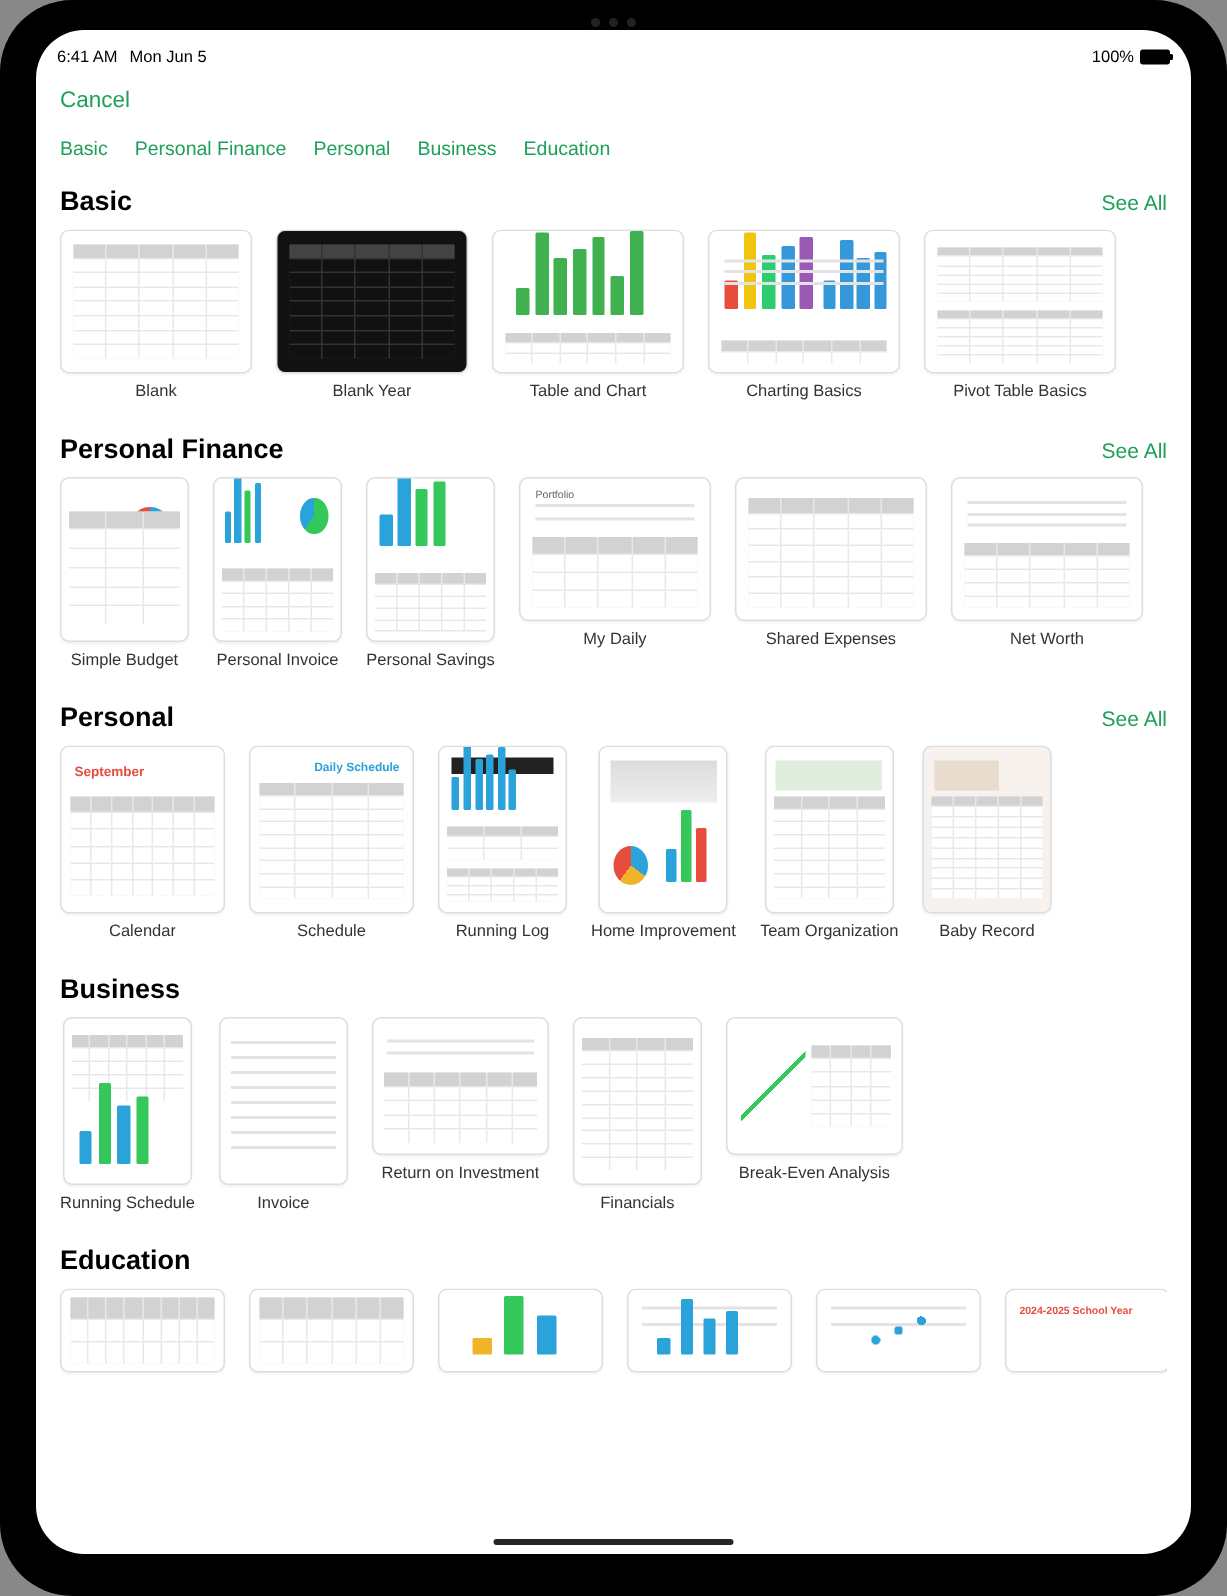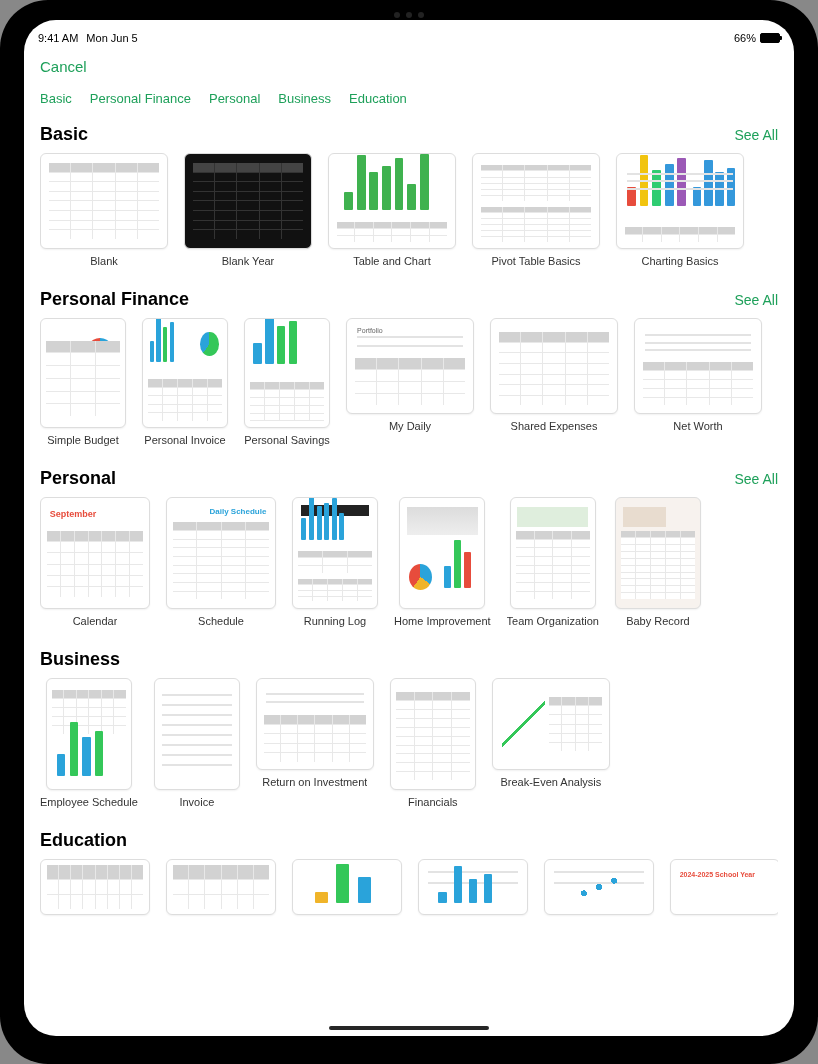--- a/index.html
+++ b/index.html
@@ -135,7 +135,7 @@
 
     <div class="status-bar">
       <div class="status-left">
-        <span>9:41 AM</span>
+        <span>6:41 AM</span>
         <span>Mon Jun 5</span>
       </div>
       <div class="status-right">

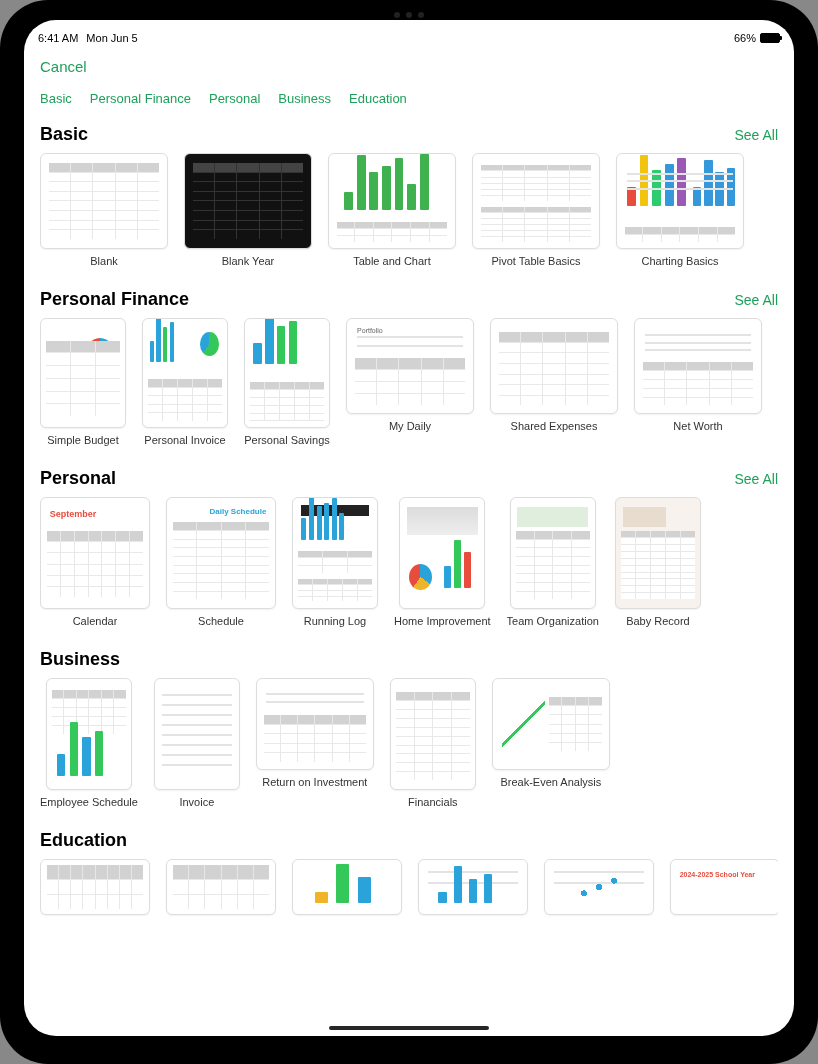--- a/index.html
+++ b/index.html
@@ -139,7 +139,7 @@
         <span>Mon Jun 5</span>
       </div>
       <div class="status-right">
-        <span>66%</span>
+        <span>100%</span>
         <span class="battery-icon"></span>
       </div>
     </div>

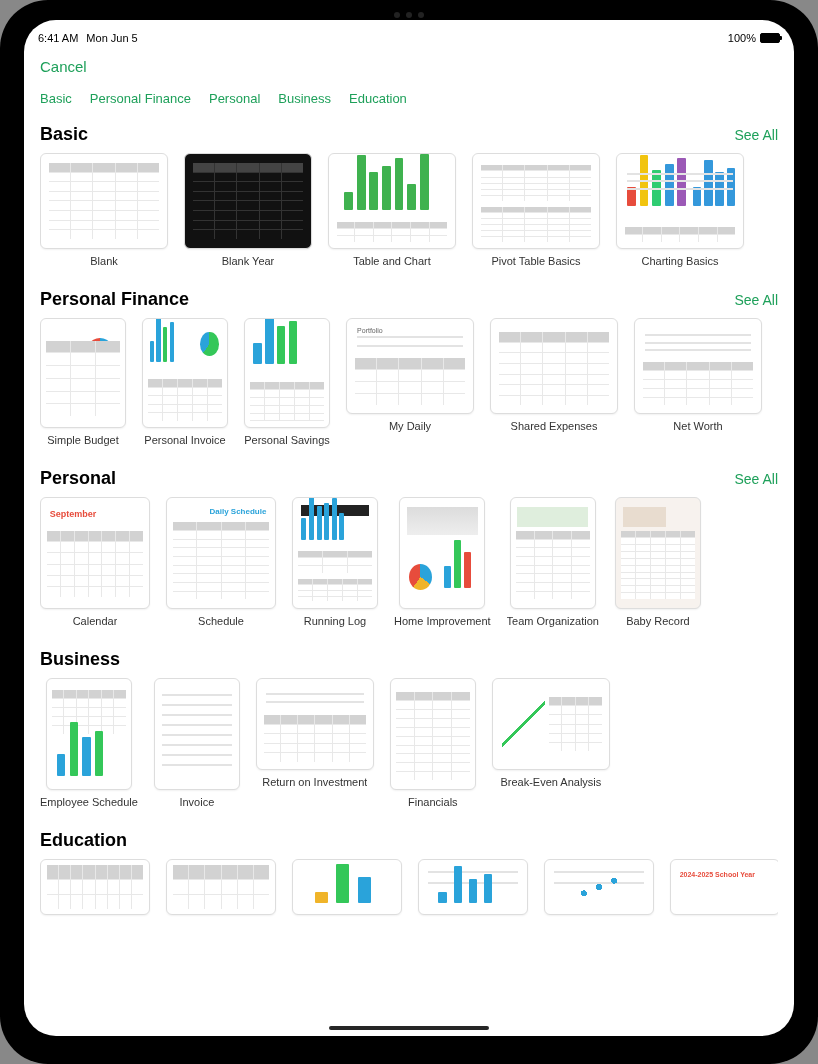--- a/index.html
+++ b/index.html
@@ -290,75 +290,6 @@
               </div>
               <div class="template">
                 <div class="thumb" style="width: 128px; height: 96px;">
-                  <div style="position: absolute; left: 6%; right: 6%; top: 12%; height: 38%; display: grid; grid-template-columns: repeat(5, 1fr); grid-template-rows: repeat(6, 1fr); gap: 1px; background: rgb(232, 232, 232);">
-                    <div style="background: rgb(210, 210, 210);"></div>
-                    <div style="background: rgb(210, 210, 210);"></div>
-                    <div style="background: rgb(210, 210, 210);"></div>
-                    <div style="background: rgb(210, 210, 210);"></div>
-                    <div style="background: rgb(210, 210, 210);"></div>
-                    <div style="background: rgb(255, 255, 255);"></div>
-                    <div style="background: rgb(255, 255, 255);"></div>
-                    <div style="background: rgb(255, 255, 255);"></div>
-                    <div style="background: rgb(255, 255, 255);"></div>
-                    <div style="background: rgb(255, 255, 255);"></div>
-                    <div style="background: rgb(255, 255, 255);"></div>
-                    <div style="background: rgb(255, 255, 255);"></div>
-                    <div style="background: rgb(255, 255, 255);"></div>
-                    <div style="background: rgb(255, 255, 255);"></div>
-                    <div style="background: rgb(255, 255, 255);"></div>
-                    <div style="background: rgb(255, 255, 255);"></div>
-                    <div style="background: rgb(255, 255, 255);"></div>
-                    <div style="background: rgb(255, 255, 255);"></div>
-                    <div style="background: rgb(255, 255, 255);"></div>
-                    <div style="background: rgb(255, 255, 255);"></div>
-                    <div style="background: rgb(255, 255, 255);"></div>
-                    <div style="background: rgb(255, 255, 255);"></div>
-                    <div style="background: rgb(255, 255, 255);"></div>
-                    <div style="background: rgb(255, 255, 255);"></div>
-                    <div style="background: rgb(255, 255, 255);"></div>
-                    <div style="background: rgb(255, 255, 255);"></div>
-                    <div style="background: rgb(255, 255, 255);"></div>
-                    <div style="background: rgb(255, 255, 255);"></div>
-                    <div style="background: rgb(255, 255, 255);"></div>
-                    <div style="background: rgb(255, 255, 255);"></div>
-                  </div>
-                  <div style="position: absolute; left: 6%; right: 6%; top: 56%; height: 38%; display: grid; grid-template-columns: repeat(5, 1fr); grid-template-rows: repeat(6, 1fr); gap: 1px; background: rgb(232, 232, 232);">
-                    <div style="background: rgb(210, 210, 210);"></div>
-                    <div style="background: rgb(210, 210, 210);"></div>
-                    <div style="background: rgb(210, 210, 210);"></div>
-                    <div style="background: rgb(210, 210, 210);"></div>
-                    <div style="background: rgb(210, 210, 210);"></div>
-                    <div style="background: rgb(255, 255, 255);"></div>
-                    <div style="background: rgb(255, 255, 255);"></div>
-                    <div style="background: rgb(255, 255, 255);"></div>
-                    <div style="background: rgb(255, 255, 255);"></div>
-                    <div style="background: rgb(255, 255, 255);"></div>
-                    <div style="background: rgb(255, 255, 255);"></div>
-                    <div style="background: rgb(255, 255, 255);"></div>
-                    <div style="background: rgb(255, 255, 255);"></div>
-                    <div style="background: rgb(255, 255, 255);"></div>
-                    <div style="background: rgb(255, 255, 255);"></div>
-                    <div style="background: rgb(255, 255, 255);"></div>
-                    <div style="background: rgb(255, 255, 255);"></div>
-                    <div style="background: rgb(255, 255, 255);"></div>
-                    <div style="background: rgb(255, 255, 255);"></div>
-                    <div style="background: rgb(255, 255, 255);"></div>
-                    <div style="background: rgb(255, 255, 255);"></div>
-                    <div style="background: rgb(255, 255, 255);"></div>
-                    <div style="background: rgb(255, 255, 255);"></div>
-                    <div style="background: rgb(255, 255, 255);"></div>
-                    <div style="background: rgb(255, 255, 255);"></div>
-                    <div style="background: rgb(255, 255, 255);"></div>
-                    <div style="background: rgb(255, 255, 255);"></div>
-                    <div style="background: rgb(255, 255, 255);"></div>
-                    <div style="background: rgb(255, 255, 255);"></div>
-                    <div style="background: rgb(255, 255, 255);"></div>
-                  </div>
-                </div>
-                <div class="tmpl-label">Pivot Table Basics</div>
-              </div>
-              <div class="template">
-                <div class="thumb" style="width: 128px; height: 96px;">
                   <div style="position: absolute; left: 8%; bottom: 45%; width: 7%; height: 20%; background: rgb(231, 76, 60); border-radius: 1px;"></div>
                   <div style="position: absolute; left: 18%; bottom: 45%; width: 7%; height: 53.7245%; background: rgb(241, 196, 15); border-radius: 1px;"></div>
                   <div style="position: absolute; left: 28%; bottom: 45%; width: 7%; height: 38.0425%; background: rgb(46, 204, 113); border-radius: 1px;"></div>
@@ -388,6 +319,75 @@
                 </div>
                 <div class="tmpl-label">Charting Basics</div>
               </div>
+              <div class="template">
+                <div class="thumb" style="width: 128px; height: 96px;">
+                  <div style="position: absolute; left: 6%; right: 6%; top: 12%; height: 38%; display: grid; grid-template-columns: repeat(5, 1fr); grid-template-rows: repeat(6, 1fr); gap: 1px; background: rgb(232, 232, 232);">
+                    <div style="background: rgb(210, 210, 210);"></div>
+                    <div style="background: rgb(210, 210, 210);"></div>
+                    <div style="background: rgb(210, 210, 210);"></div>
+                    <div style="background: rgb(210, 210, 210);"></div>
+                    <div style="background: rgb(210, 210, 210);"></div>
+                    <div style="background: rgb(255, 255, 255);"></div>
+                    <div style="background: rgb(255, 255, 255);"></div>
+                    <div style="background: rgb(255, 255, 255);"></div>
+                    <div style="background: rgb(255, 255, 255);"></div>
+                    <div style="background: rgb(255, 255, 255);"></div>
+                    <div style="background: rgb(255, 255, 255);"></div>
+                    <div style="background: rgb(255, 255, 255);"></div>
+                    <div style="background: rgb(255, 255, 255);"></div>
+                    <div style="background: rgb(255, 255, 255);"></div>
+                    <div style="background: rgb(255, 255, 255);"></div>
+                    <div style="background: rgb(255, 255, 255);"></div>
+                    <div style="background: rgb(255, 255, 255);"></div>
+                    <div style="background: rgb(255, 255, 255);"></div>
+                    <div style="background: rgb(255, 255, 255);"></div>
+                    <div style="background: rgb(255, 255, 255);"></div>
+                    <div style="background: rgb(255, 255, 255);"></div>
+                    <div style="background: rgb(255, 255, 255);"></div>
+                    <div style="background: rgb(255, 255, 255);"></div>
+                    <div style="background: rgb(255, 255, 255);"></div>
+                    <div style="background: rgb(255, 255, 255);"></div>
+                    <div style="background: rgb(255, 255, 255);"></div>
+                    <div style="background: rgb(255, 255, 255);"></div>
+                    <div style="background: rgb(255, 255, 255);"></div>
+                    <div style="background: rgb(255, 255, 255);"></div>
+                    <div style="background: rgb(255, 255, 255);"></div>
+                  </div>
+                  <div style="position: absolute; left: 6%; right: 6%; top: 56%; height: 38%; display: grid; grid-template-columns: repeat(5, 1fr); grid-template-rows: repeat(6, 1fr); gap: 1px; background: rgb(232, 232, 232);">
+                    <div style="background: rgb(210, 210, 210);"></div>
+                    <div style="background: rgb(210, 210, 210);"></div>
+                    <div style="background: rgb(210, 210, 210);"></div>
+                    <div style="background: rgb(210, 210, 210);"></div>
+                    <div style="background: rgb(210, 210, 210);"></div>
+                    <div style="background: rgb(255, 255, 255);"></div>
+                    <div style="background: rgb(255, 255, 255);"></div>
+                    <div style="background: rgb(255, 255, 255);"></div>
+                    <div style="background: rgb(255, 255, 255);"></div>
+                    <div style="background: rgb(255, 255, 255);"></div>
+                    <div style="background: rgb(255, 255, 255);"></div>
+                    <div style="background: rgb(255, 255, 255);"></div>
+                    <div style="background: rgb(255, 255, 255);"></div>
+                    <div style="background: rgb(255, 255, 255);"></div>
+                    <div style="background: rgb(255, 255, 255);"></div>
+                    <div style="background: rgb(255, 255, 255);"></div>
+                    <div style="background: rgb(255, 255, 255);"></div>
+                    <div style="background: rgb(255, 255, 255);"></div>
+                    <div style="background: rgb(255, 255, 255);"></div>
+                    <div style="background: rgb(255, 255, 255);"></div>
+                    <div style="background: rgb(255, 255, 255);"></div>
+                    <div style="background: rgb(255, 255, 255);"></div>
+                    <div style="background: rgb(255, 255, 255);"></div>
+                    <div style="background: rgb(255, 255, 255);"></div>
+                    <div style="background: rgb(255, 255, 255);"></div>
+                    <div style="background: rgb(255, 255, 255);"></div>
+                    <div style="background: rgb(255, 255, 255);"></div>
+                    <div style="background: rgb(255, 255, 255);"></div>
+                    <div style="background: rgb(255, 255, 255);"></div>
+                    <div style="background: rgb(255, 255, 255);"></div>
+                  </div>
+                </div>
+                <div class="tmpl-label">Pivot Table Basics</div>
+              </div>
             </div>
           </div>
           <div class="section">

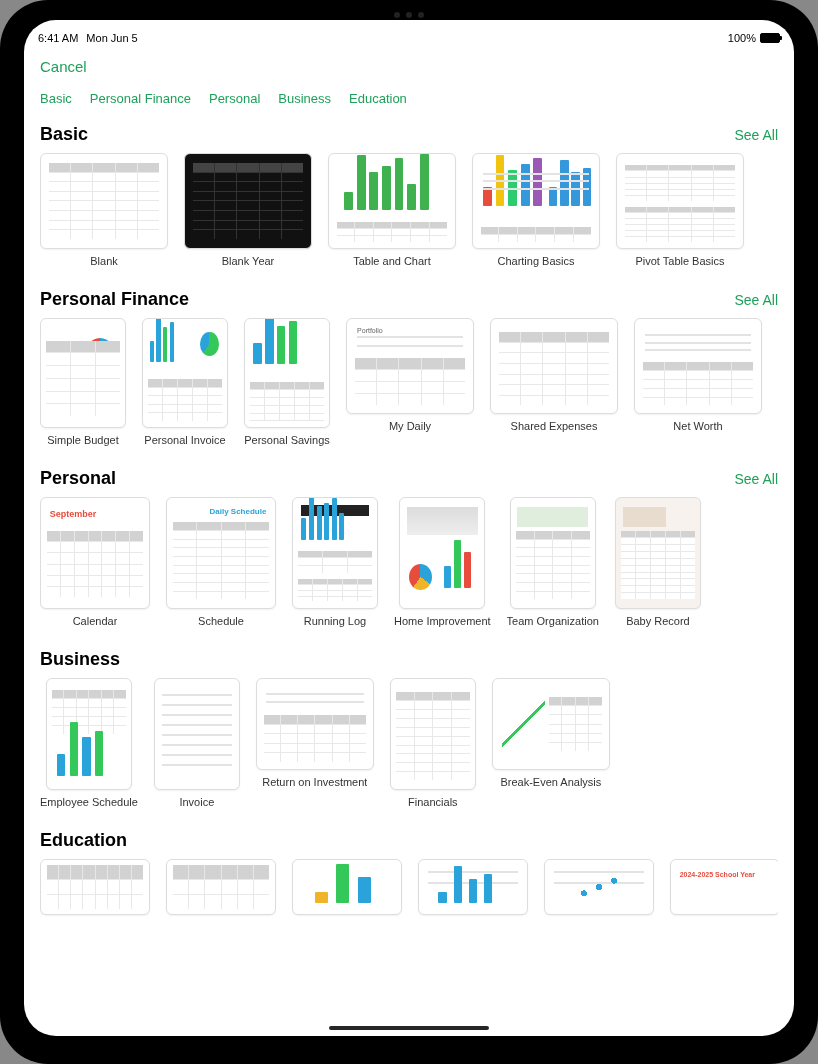--- a/index.html
+++ b/index.html
@@ -904,7 +904,7 @@
                   <div style="position: absolute; left: 42%; bottom: 12%; width: 10%; height: 35.465%; background: rgb(42, 163, 218); border-radius: 1px;"></div>
                   <div style="position: absolute; left: 57%; bottom: 12%; width: 10%; height: 40.633%; background: rgb(52, 199, 89); border-radius: 1px;"></div>
                 </div>
-                <div class="tmpl-label">Employee Schedule</div>
+                <div class="tmpl-label">Running Schedule</div>
               </div>
               <div class="template">
                 <div class="thumb" style="width: 86px; height: 112px;">

